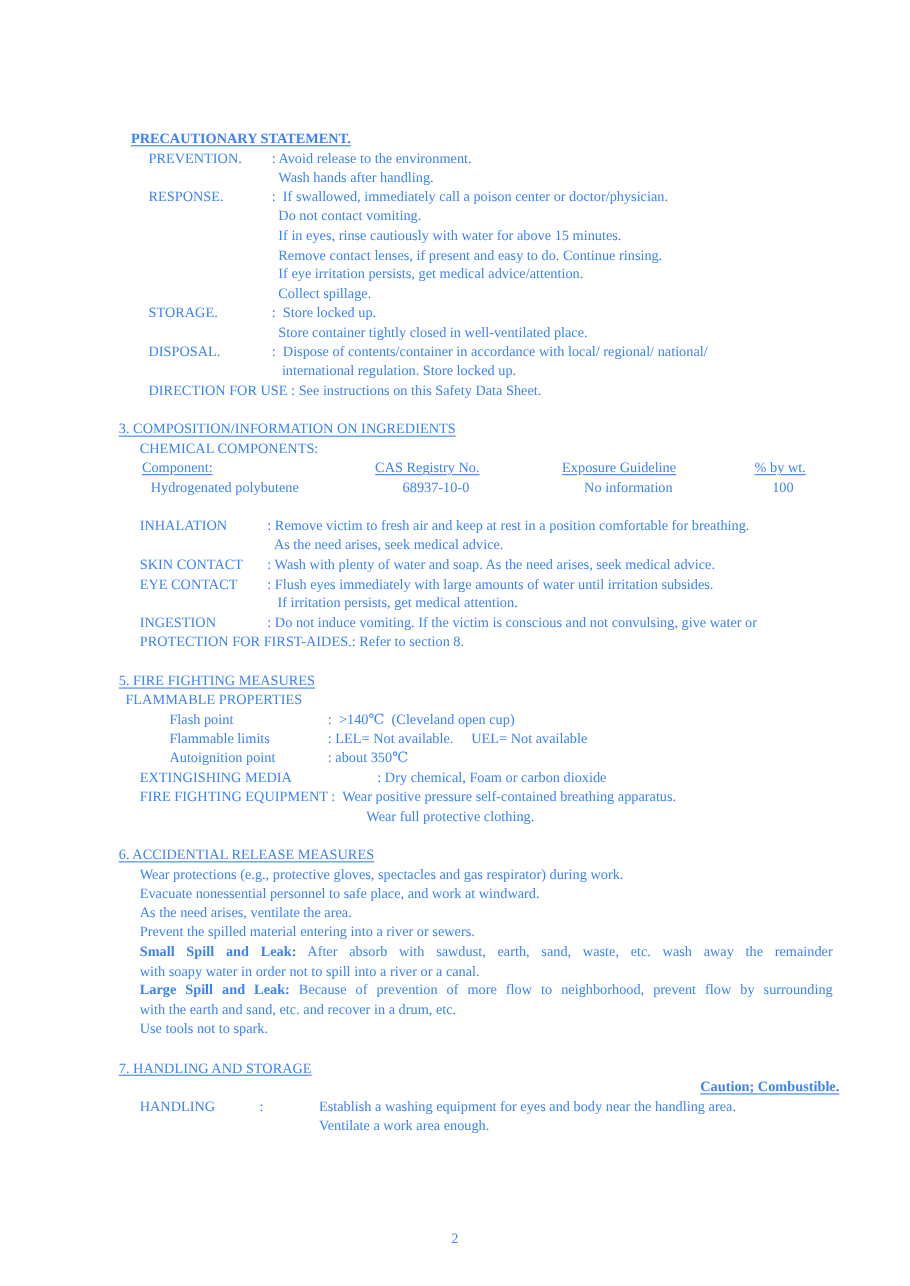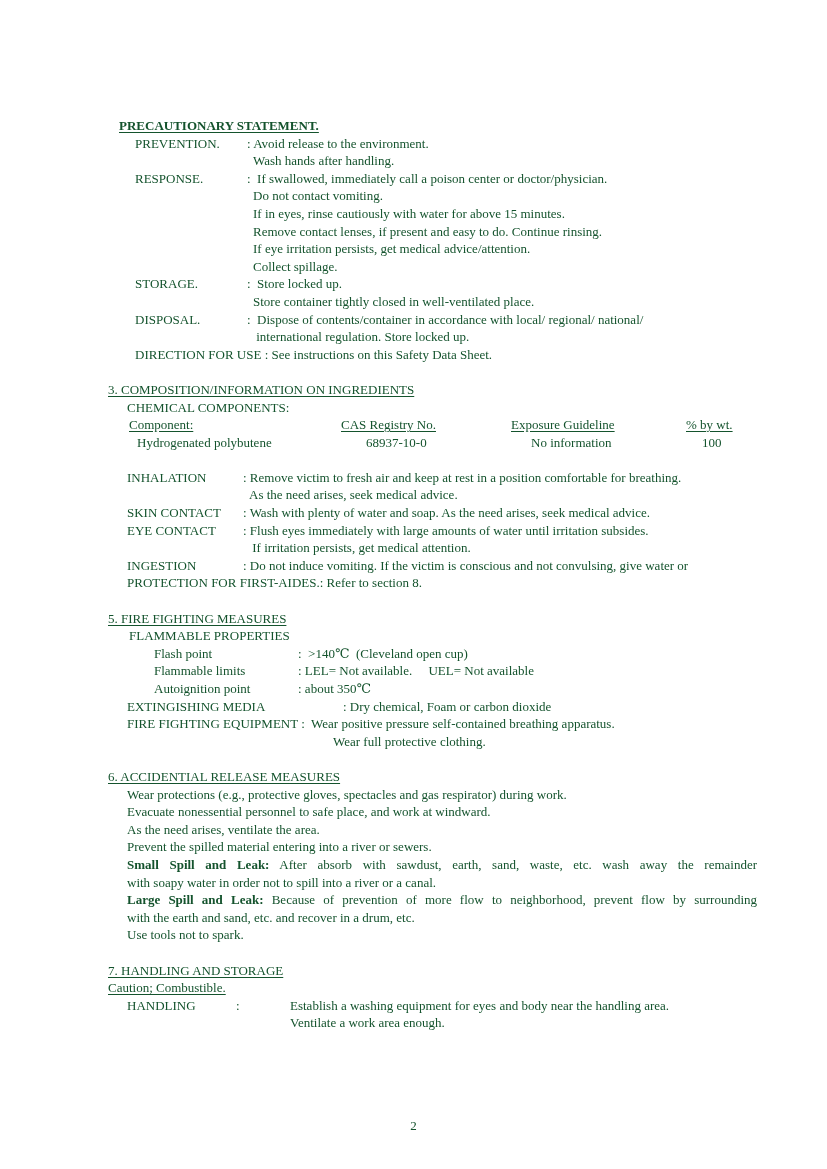--- a/index.html
+++ b/index.html
@@ -7,7 +7,7 @@
     position:relative;
     width:827px;height:1169px;
     background:#ffffff;
-    color:#14532d;
+    color:#3b82f6;
     font-family:"Liberation Serif","DejaVu Serif",serif;
     font-size:13px;
     line-height:17.6px;

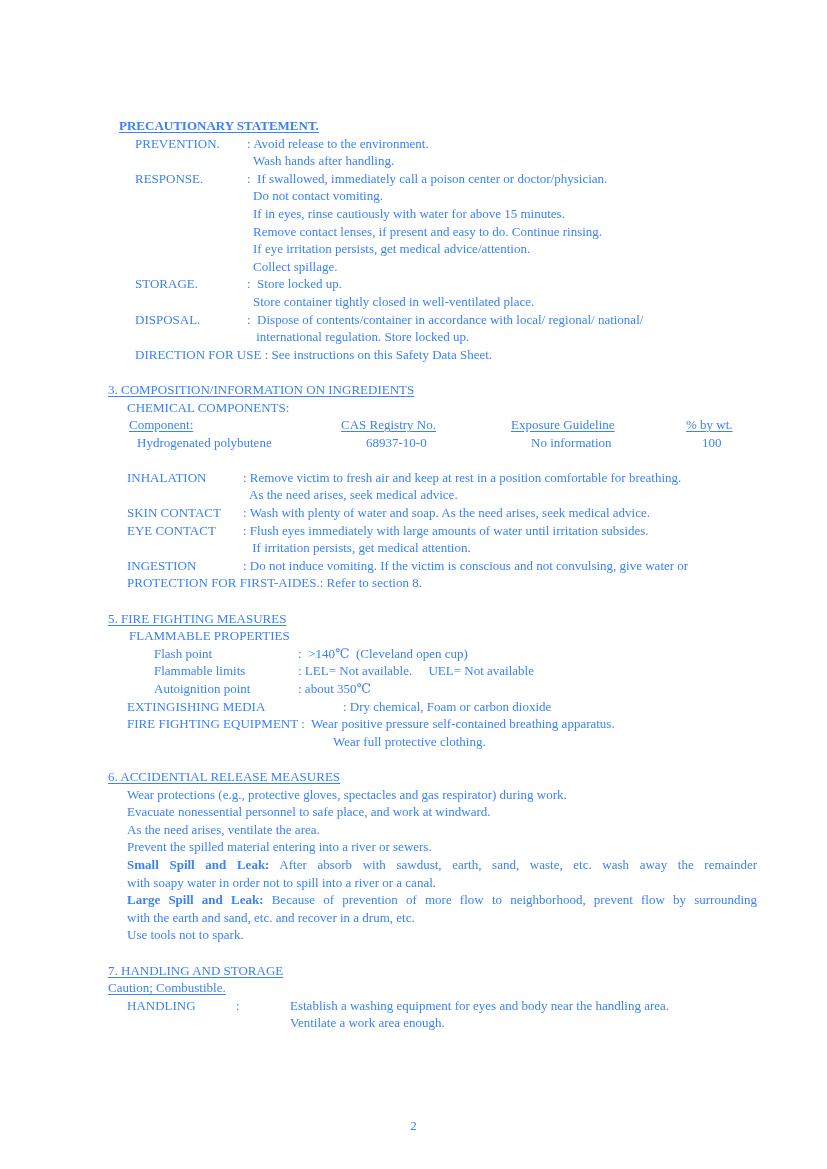--- a/index.html
+++ b/index.html
@@ -49,7 +49,7 @@
   .protection{margin-left:19px;white-space:pre-wrap;}
 
   
-  .flam{margin-left:21px;}
+  .flam{margin-left:6px;}
   .prop .lbl{margin-left:46px;width:144px;}
   .media .lbl{margin-left:19px;width:216px;}
   .hazards{margin-left:19px;display:flex;}

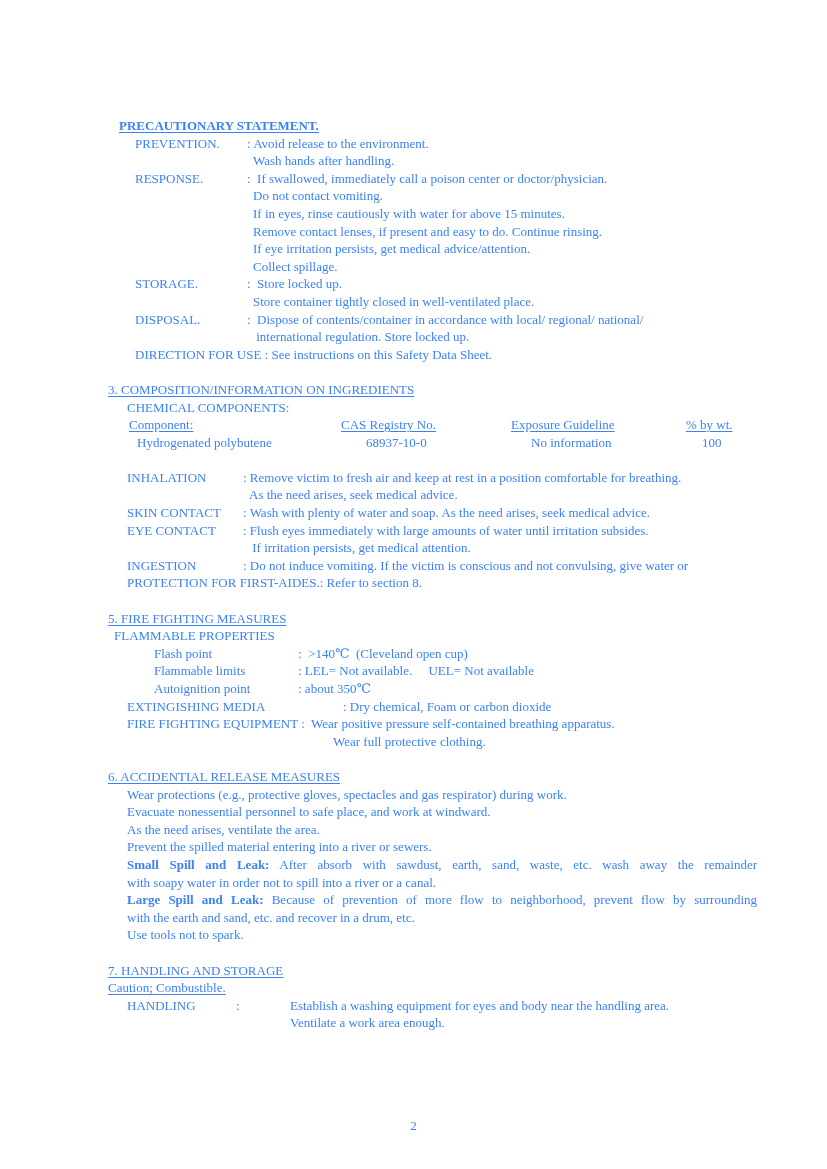--- a/index.html
+++ b/index.html
@@ -61,7 +61,7 @@
   .just{text-align:justify;text-align-last:justify;}
 
   
-  .caution{font-weight:normal;text-decoration:underline;text-underline-offset:2px;}
+  .caution{font-weight:bold;text-decoration:underline;text-underline-offset:2px;text-align:right;}
   .handling .lbl1{flex:none;margin-left:19px;width:109px;}
   .handling .colon{flex:none;width:10px;}
   .handling .txt{padding-left:44px;}

